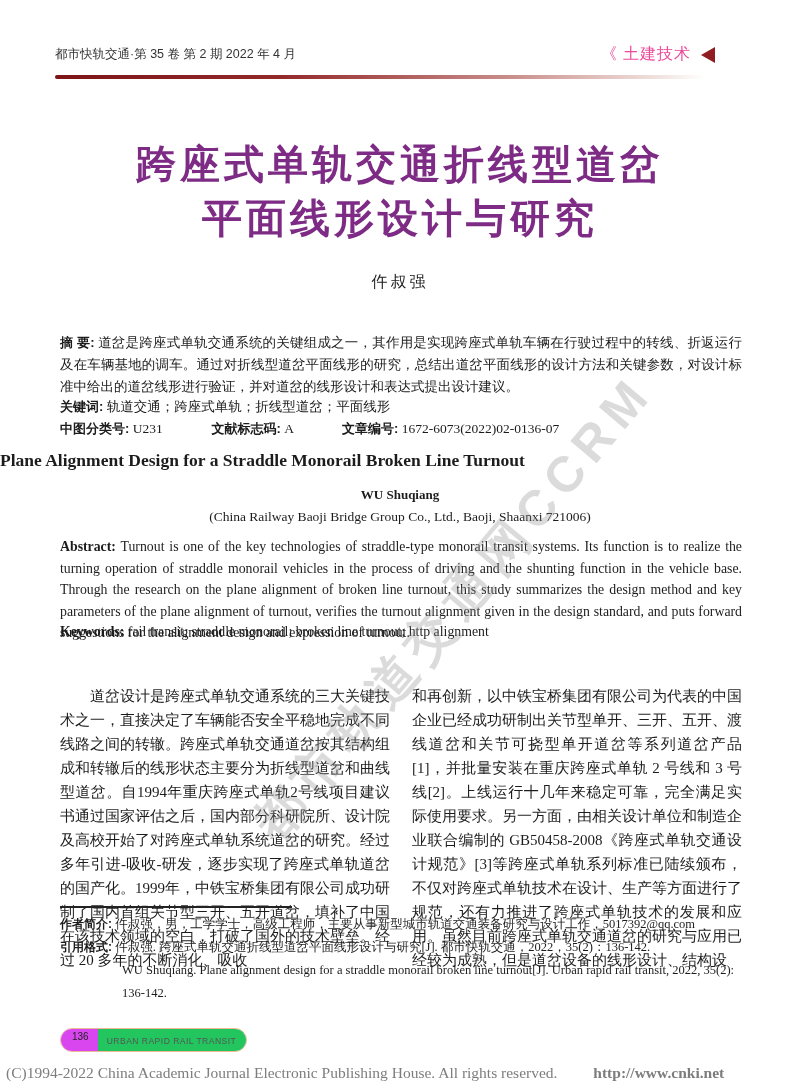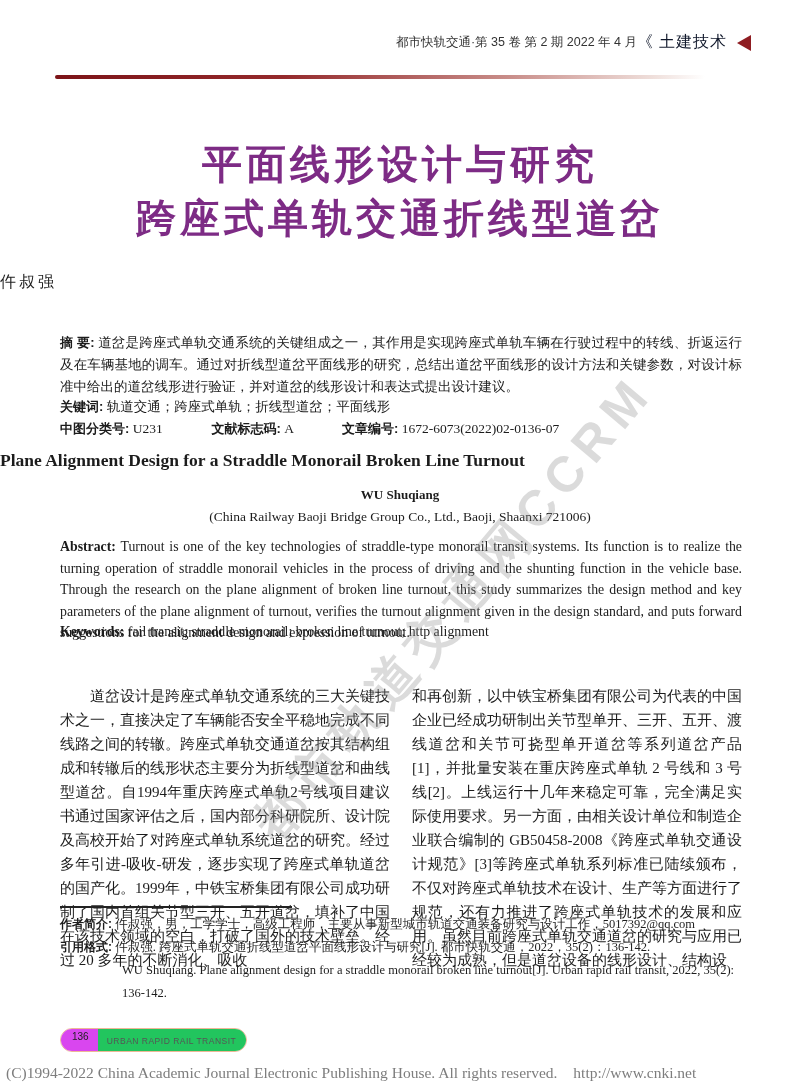--- a/index.html
+++ b/index.html
@@ -11,8 +11,8 @@
     color:#1c1c1c;
   }
   
-  .header-row { position:absolute; top:32px; left:55px; width:660px;
-    display:flex; justify-content:flex-end; align-items:center;margin-left:36px; }
+  .header-row { position:absolute; top:44px; left:55px; width:660px;
+    display:flex; justify-content:space-between; align-items:center; }
   .journal-info { font-size:12.5px; color:#333; font-family:"Liberation Sans","DejaVu Sans",sans-serif; }
   .section-wrap { display:flex; align-items:center; gap:10px; }
   .section-label { font-size:16px; color:#0f172a; letter-spacing:1px; }

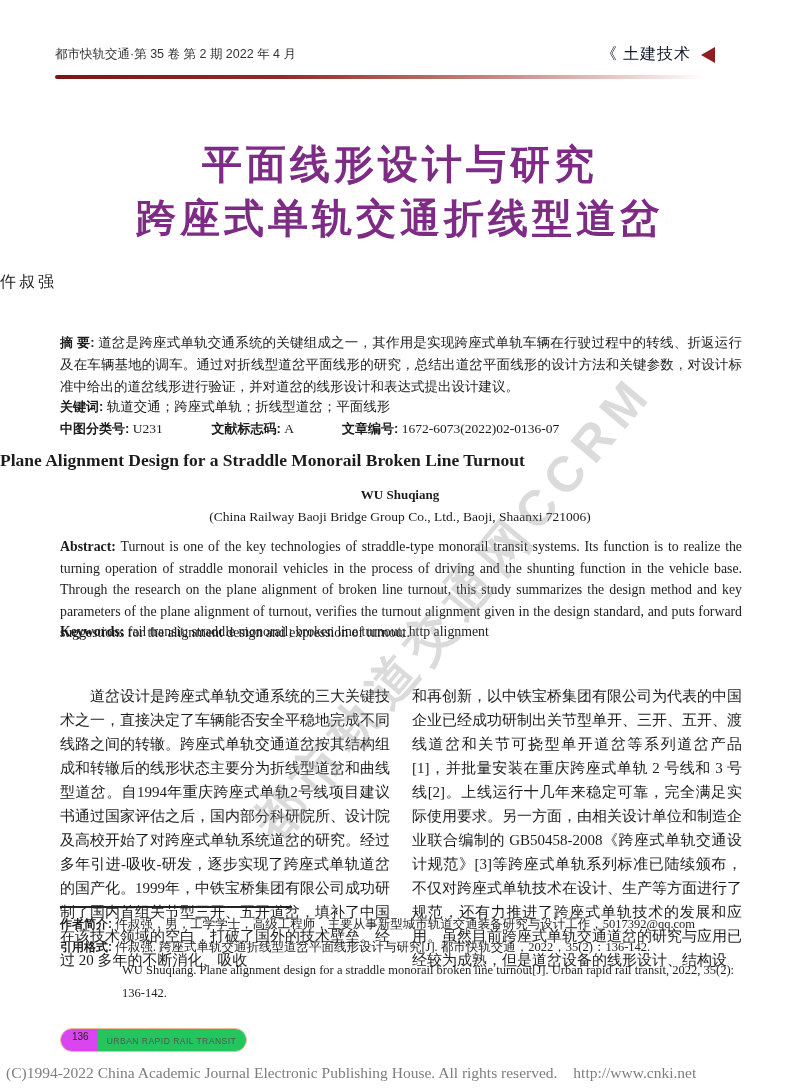--- a/index.html
+++ b/index.html
@@ -15,7 +15,7 @@
     display:flex; justify-content:space-between; align-items:center; }
   .journal-info { font-size:12.5px; color:#333; font-family:"Liberation Sans","DejaVu Sans",sans-serif; }
   .section-wrap { display:flex; align-items:center; gap:10px; }
-  .section-label { font-size:16px; color:#0f172a; letter-spacing:1px; }
+  .section-label { font-size:16px; color:#ec4899; letter-spacing:1px; }
   .tri { width:0; height:0; border-top:8px solid transparent; border-bottom:8px solid transparent;
     border-right:14px solid #8f1d22; }
   .header-rule { position:absolute; top:75px; left:55px; width:650px; height:4px;

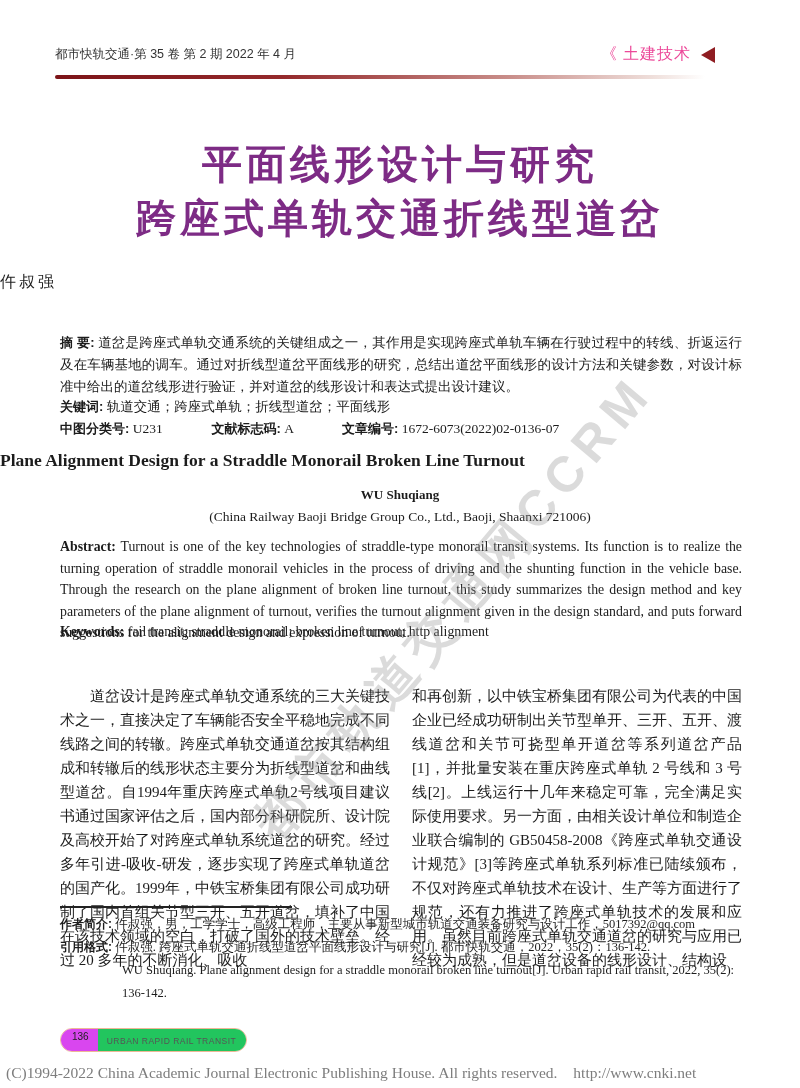--- a/index.html
+++ b/index.html
@@ -86,8 +86,8 @@
 
 
   <div class="title-cn">
+    <div>跨座式单轨交通折线型道岔</div>
     <div>平面线形设计与研究</div>
-    <div>跨座式单轨交通折线型道岔</div>
   </div>
 
   <div class="author-cn">仵叔强</div>

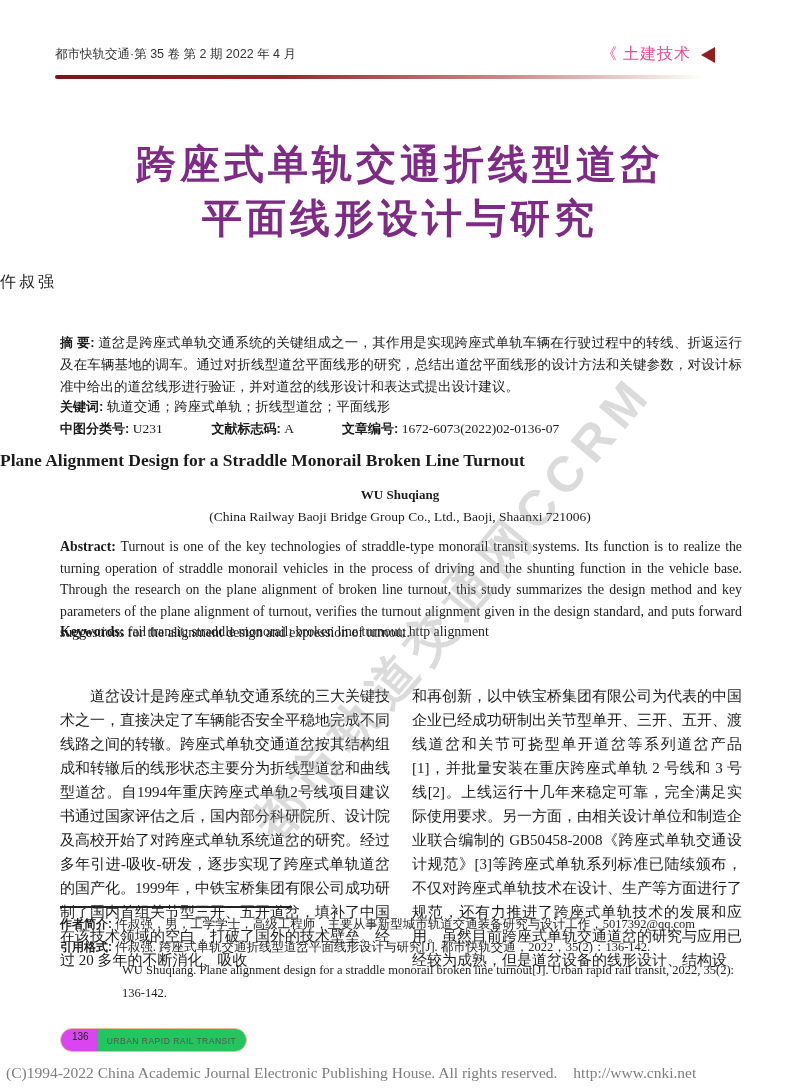--- a/index.html
+++ b/index.html
@@ -26,7 +26,7 @@
   .title-cn { position:absolute; top:138px; left:0; width:100%; text-align:center;
     color:#7d2b85; font-weight:bold; font-size:40px; line-height:54px; letter-spacing:4px;
     font-family:"Liberation Serif","DejaVu Serif",serif; }
-  .author-cn { position:absolute; top:272px; width:100%; font-size:16px; letter-spacing:3px; }
+  .author-cn { position:absolute; top:272px; width:100%; text-align:center; font-size:16px; letter-spacing:3px; }
   .affil-cn { position:absolute; top:300px; width:100%; text-align:center; font-size:13.5px; }
   .abs-cn { position:absolute; top:332px; left:60px; width:682px; font-size:13.5px;
     line-height:22px; text-align:justify; }

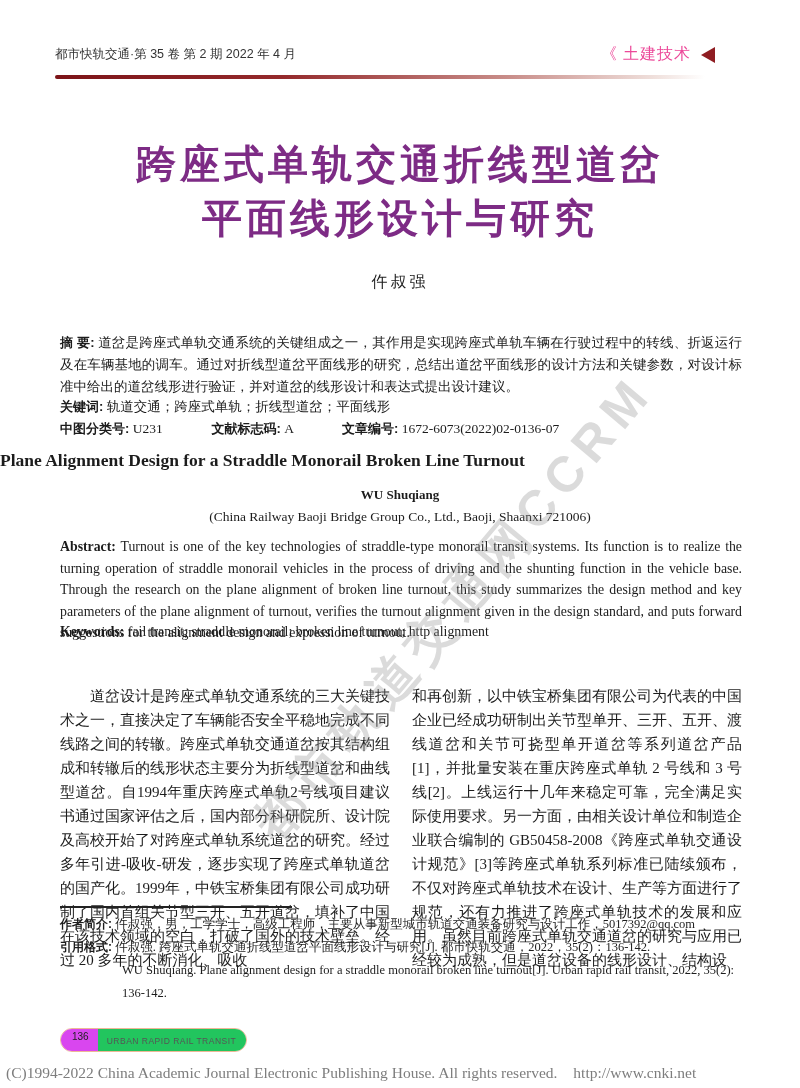--- a/index.html
+++ b/index.html
@@ -62,7 +62,7 @@
   
   .copyright { position:absolute; top:1064px; left:6px; width:792px; font-size:15.5px;
     color:#7d7d7d; }
-  .copyright .url { margin-left:12px; }
+  .copyright .url { margin-left:32px;font-weight:bold; }
   
   .watermark { position:absolute; top:555px; left:150px; width:640px;
     transform:rotate(-50deg); transform-origin:center;

